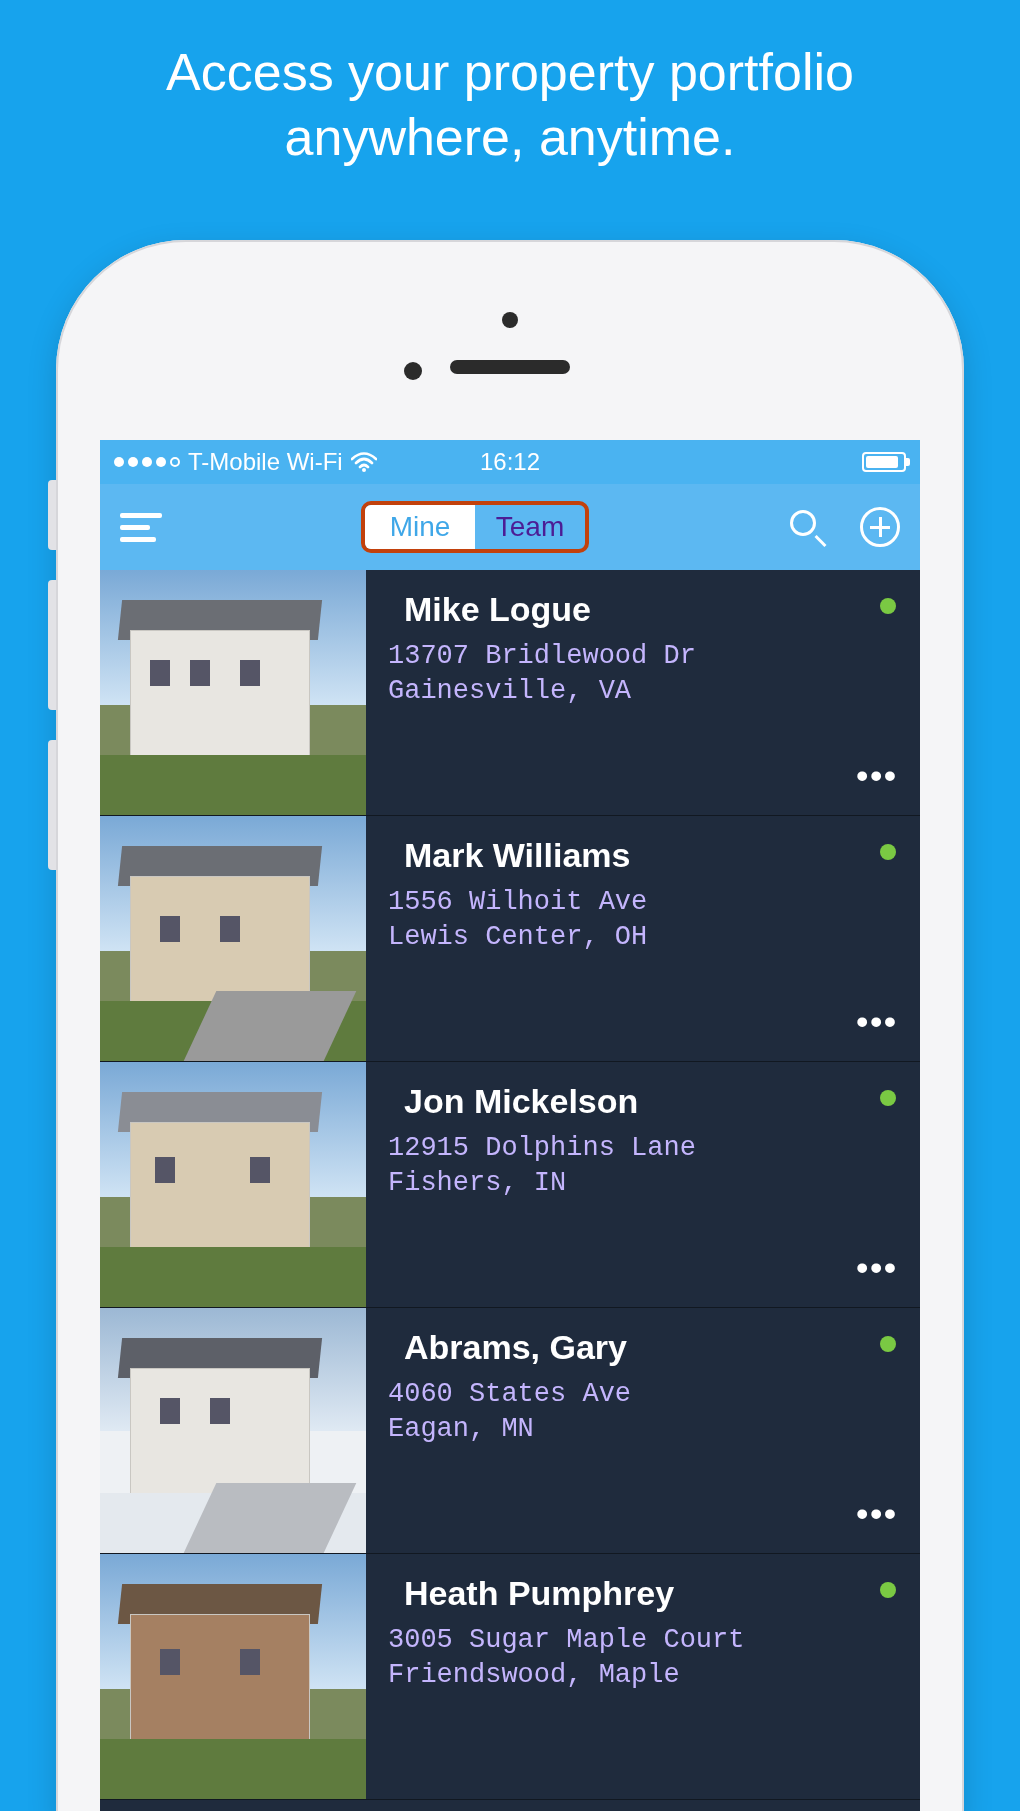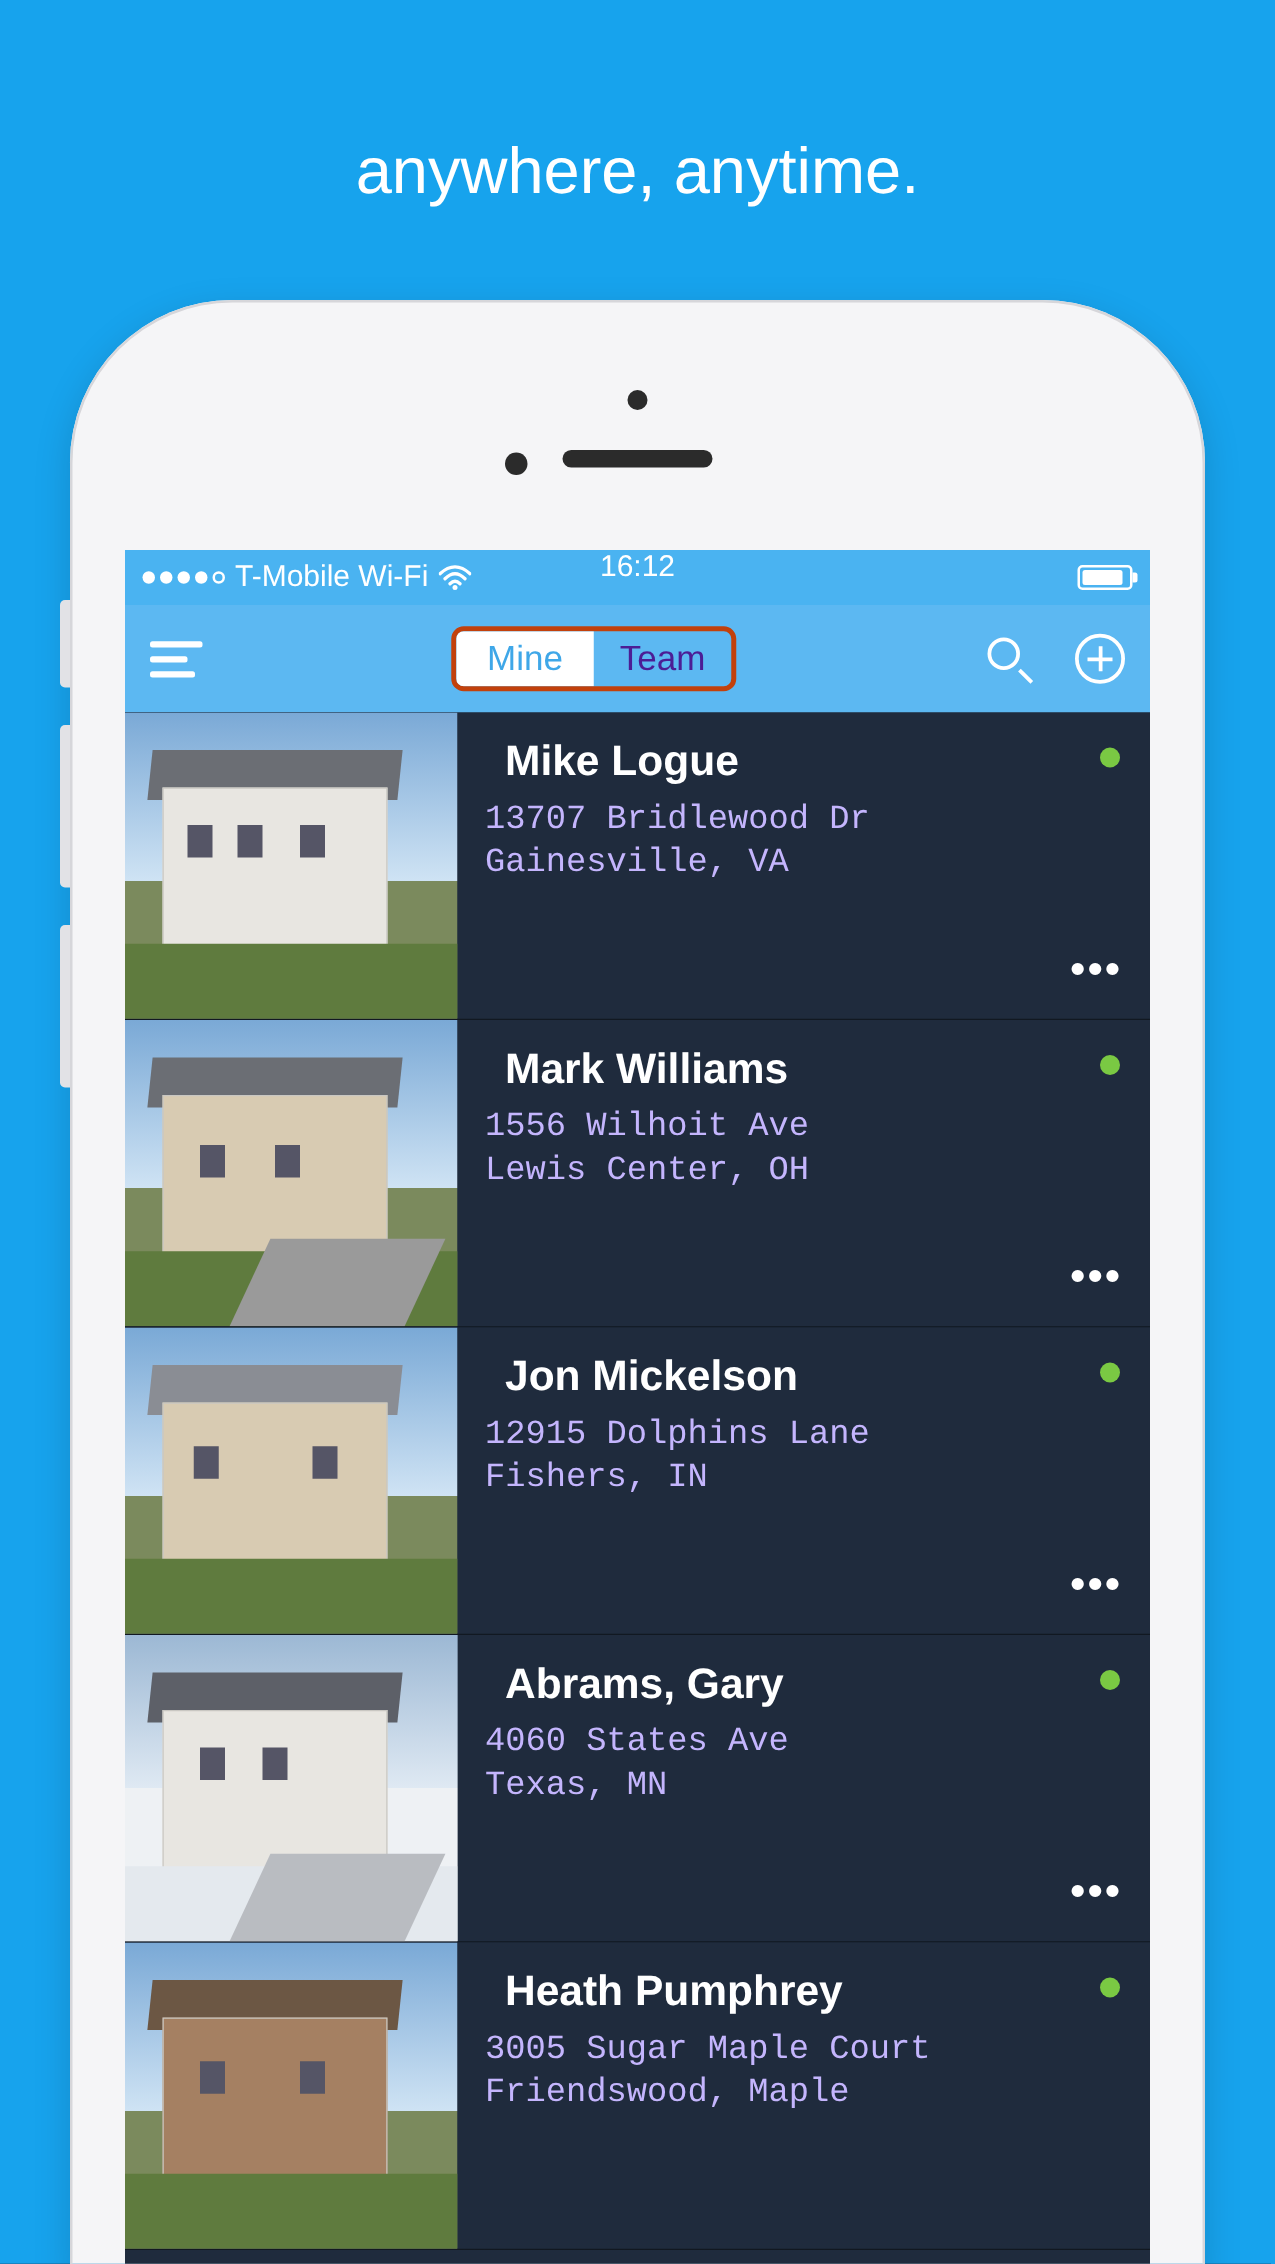--- a/index.html
+++ b/index.html
@@ -141,7 +141,7 @@
 <body>
 
 <div class="promo-text">
-  <br>
+  <span>Access your property portfolio</span><br>
   <span>anywhere, anytime.</span>
 </div>
 

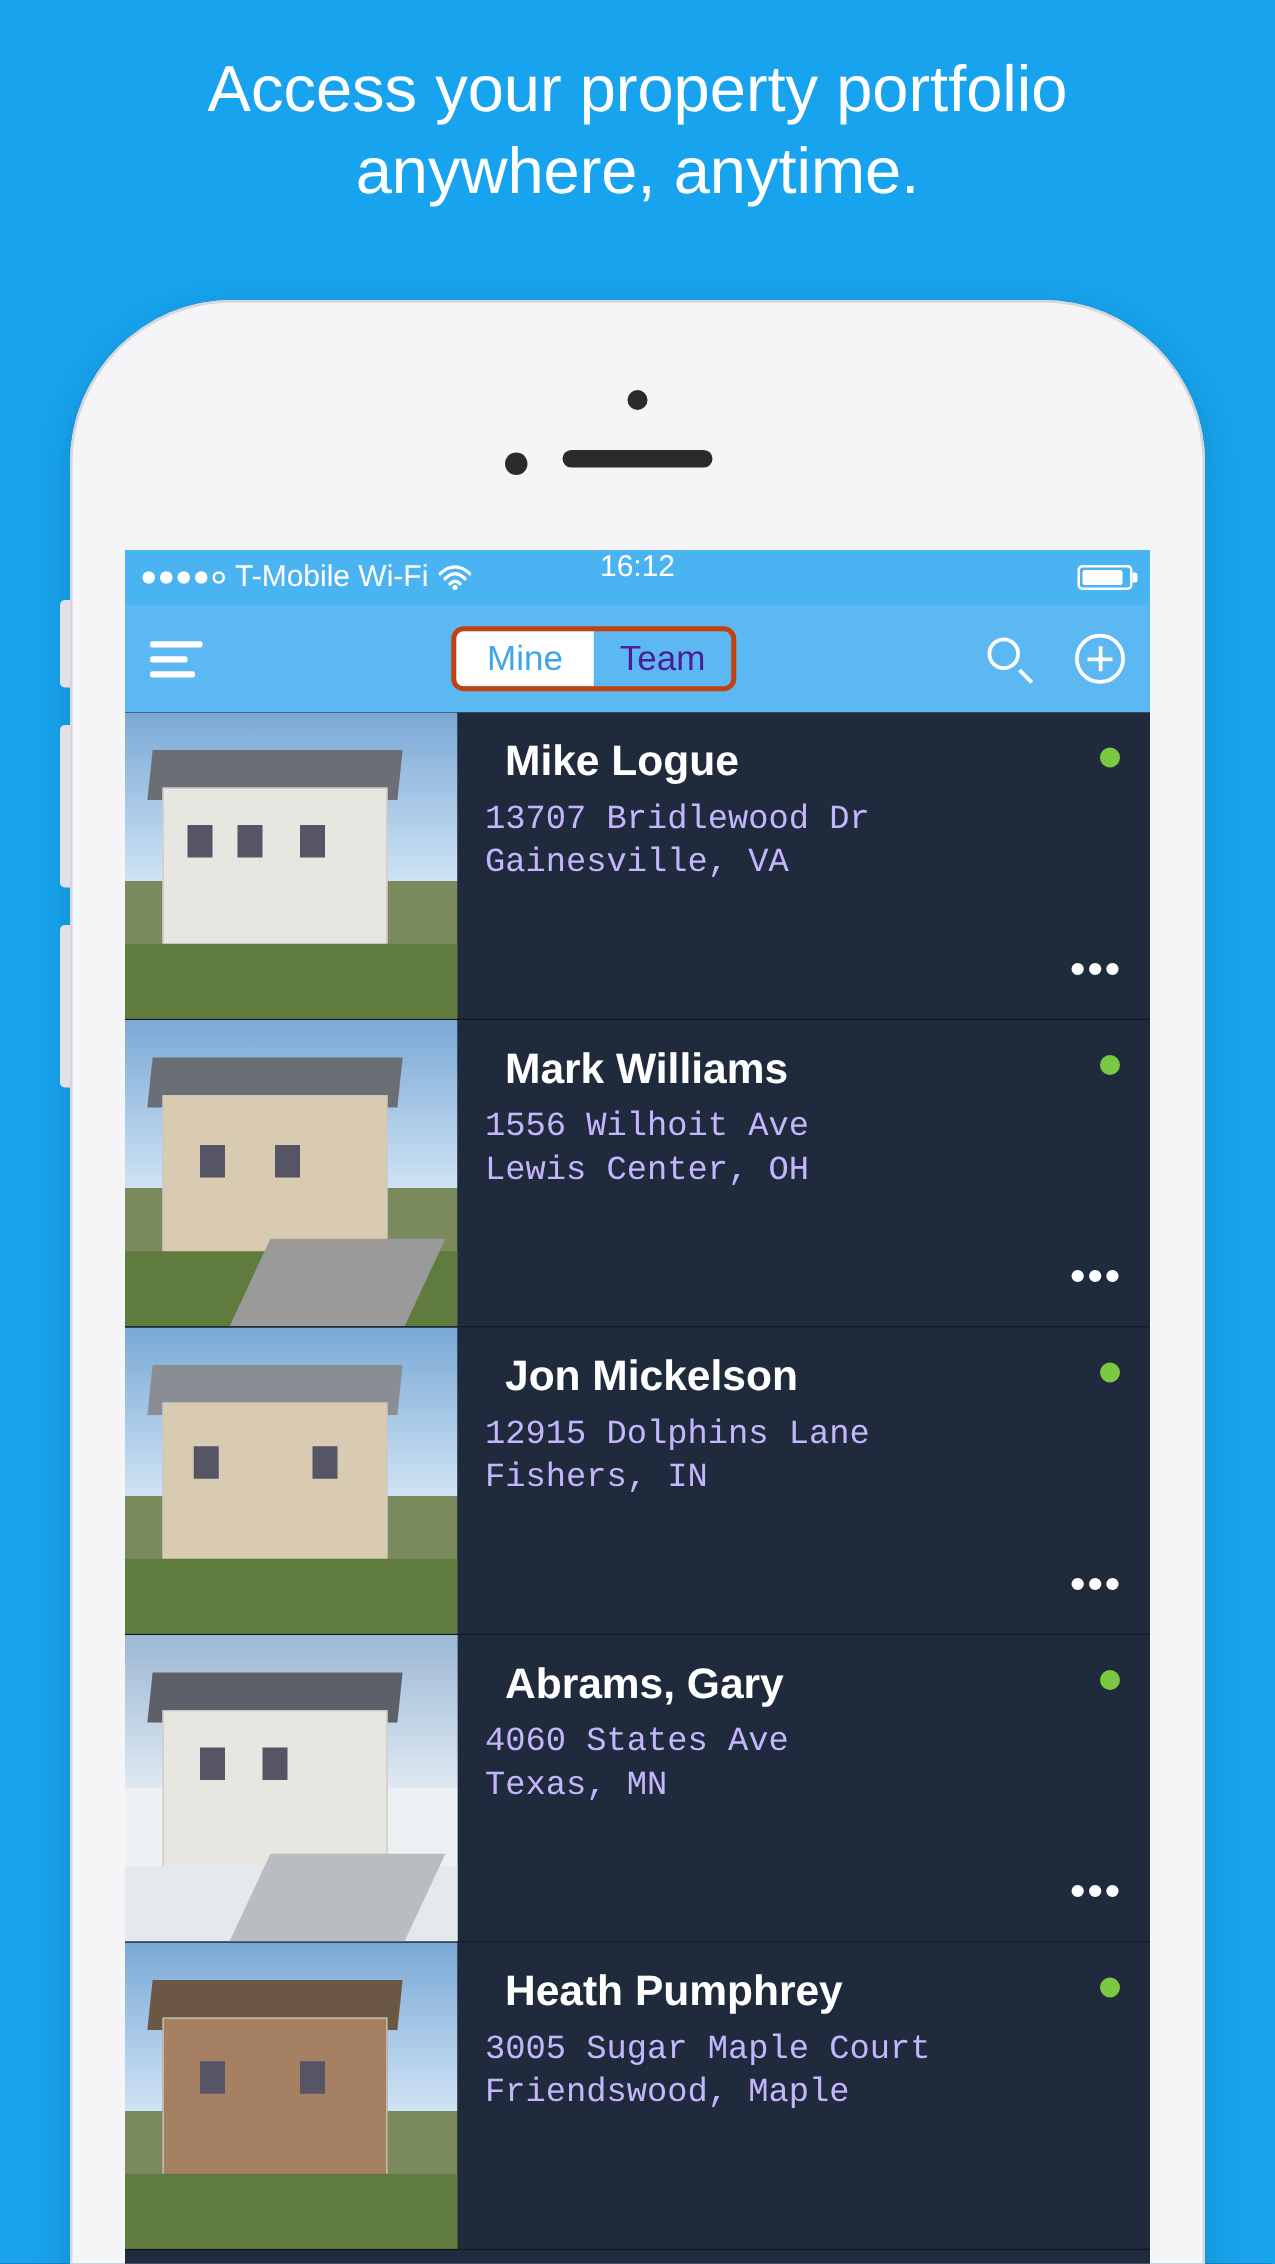--- a/index.html
+++ b/index.html
@@ -66,7 +66,7 @@
   .status-bar {
     height:44px;
     background:#4ab3f1;
-    display:flex; 
+    display:flex; align-items:center;
     color:#fff; font-size:24px;
     padding:0 14px;
   }

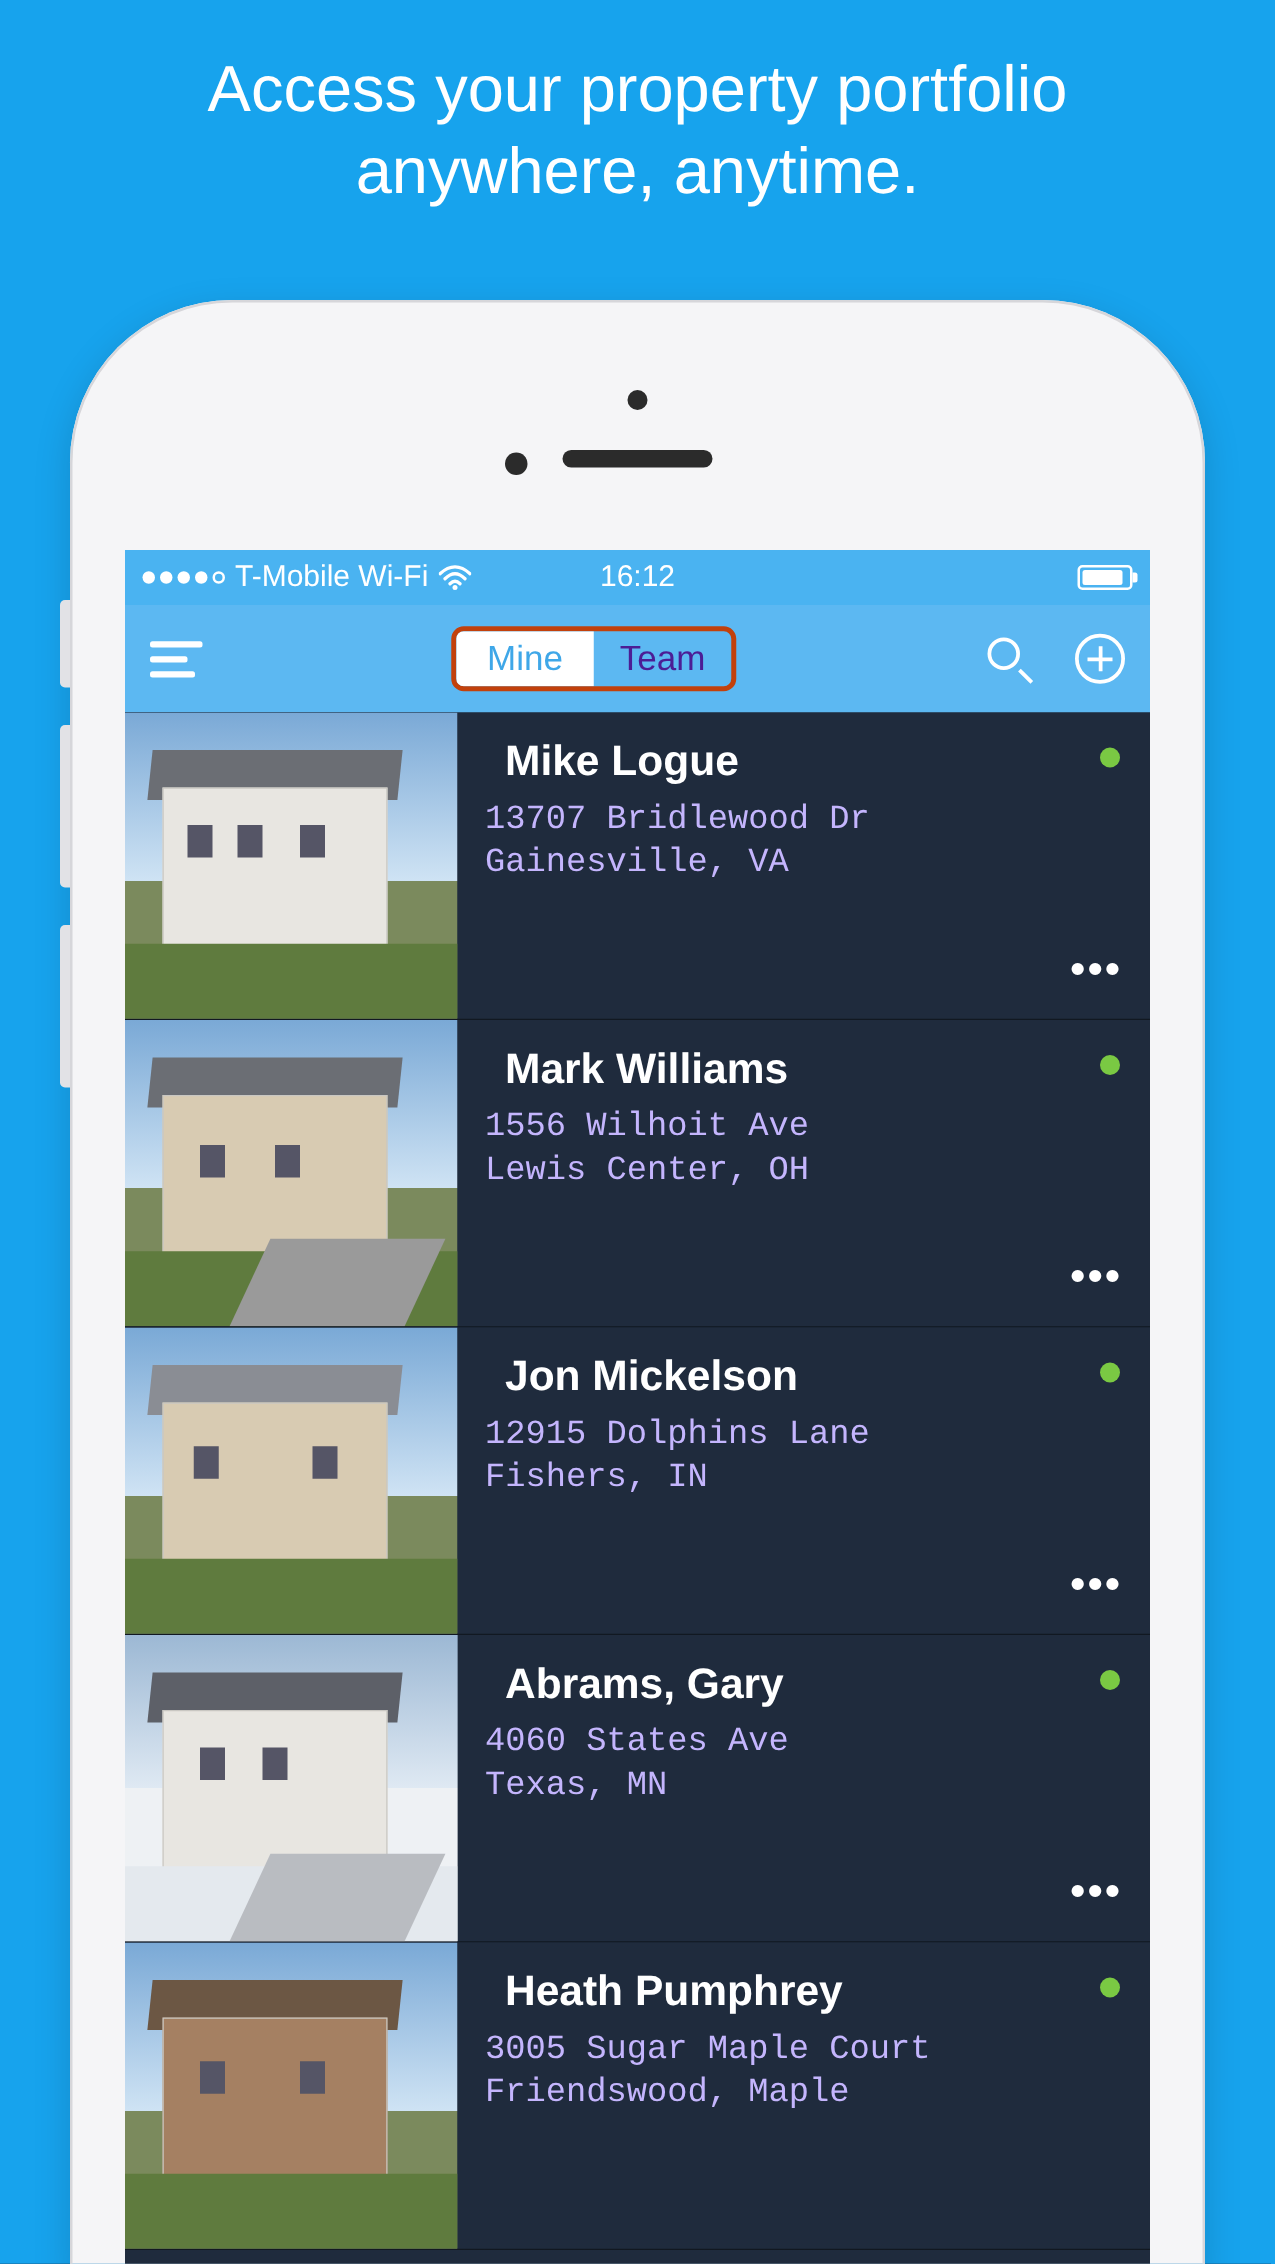--- a/index.html
+++ b/index.html
@@ -272,7 +272,7 @@
           <div class="name">Abrams, Gary</div>
           <div class="addr">
             <span>4060 States Ave</span><br>
-            <span>Texas, MN</span>
+            <span>Eagan, MN</span>
           </div>
           <div class="dot-status"></div>
           <div class="more">•••</div>

